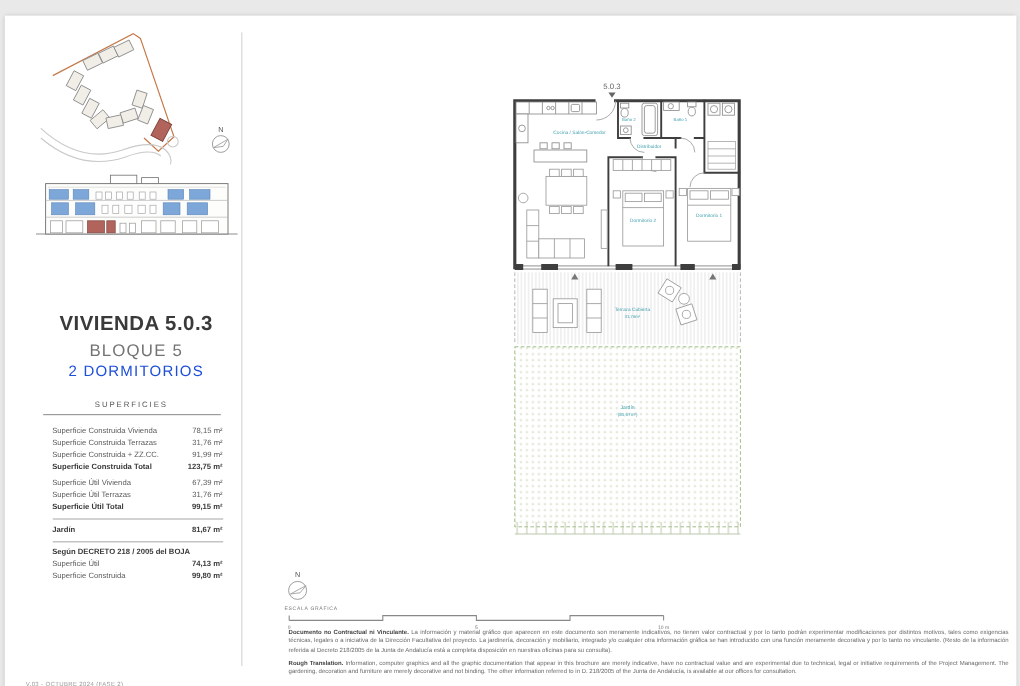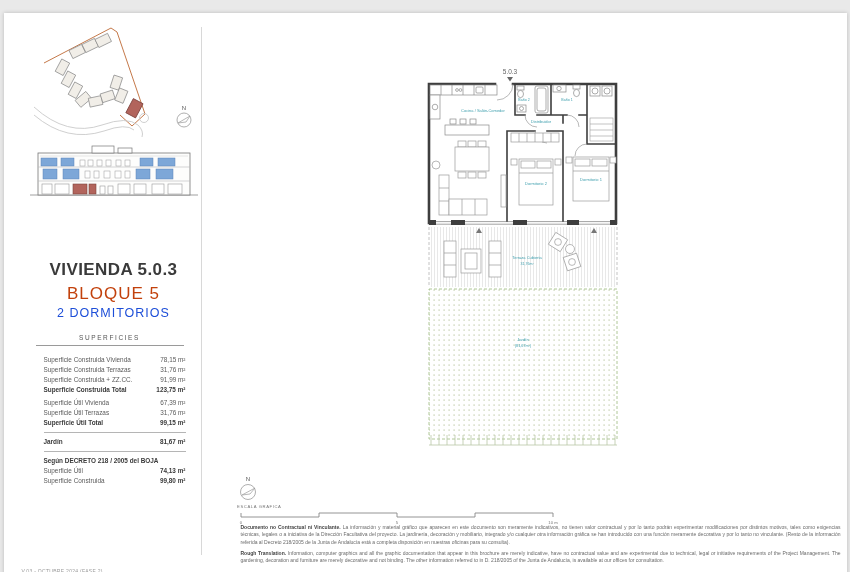--- a/index.html
+++ b/index.html
@@ -10,7 +10,7 @@
   
   .titleblock{position:absolute;left:20px;top:247px;width:180px;text-align:center;color:#3a3a3a;}
   .titleblock .t1{font-size:17px;font-weight:bold;letter-spacing:.4px;}
-  .titleblock .t2{font-size:17px;margin-top:4px;letter-spacing:1px;color:#c2410c;}
+  .titleblock .t2{font-size:14px;margin-top:4px;letter-spacing:1px;color:#737373;}
   .titleblock .t3{font-size:12.5px;margin-top:2px;letter-spacing:1px;color:#1d4ed8;}
   .supheader{position:absolute;left:32px;top:321px;width:148px;text-align:center;
              font-size:6.5px;letter-spacing:1.6px;color:#555;border-bottom:1px solid #9a9a9a;padding-bottom:4px;}

